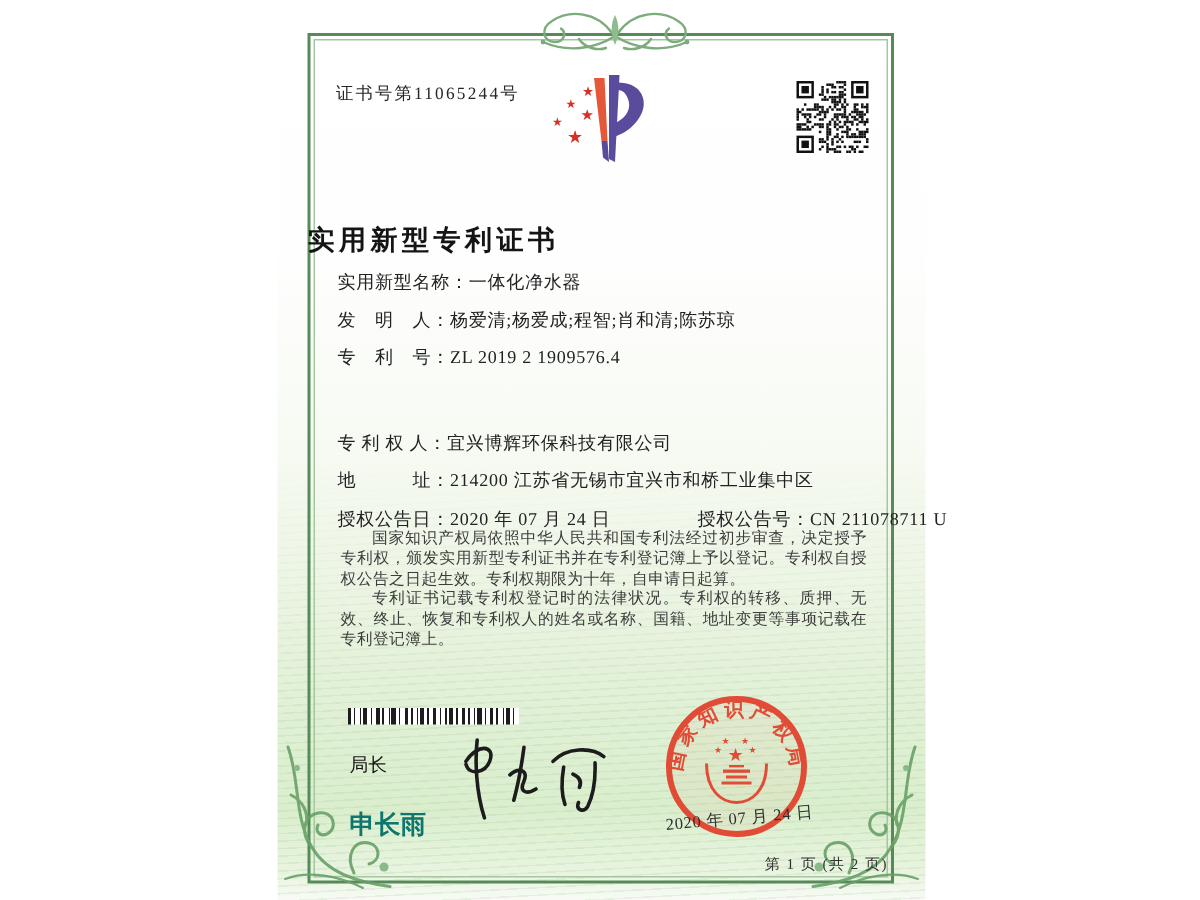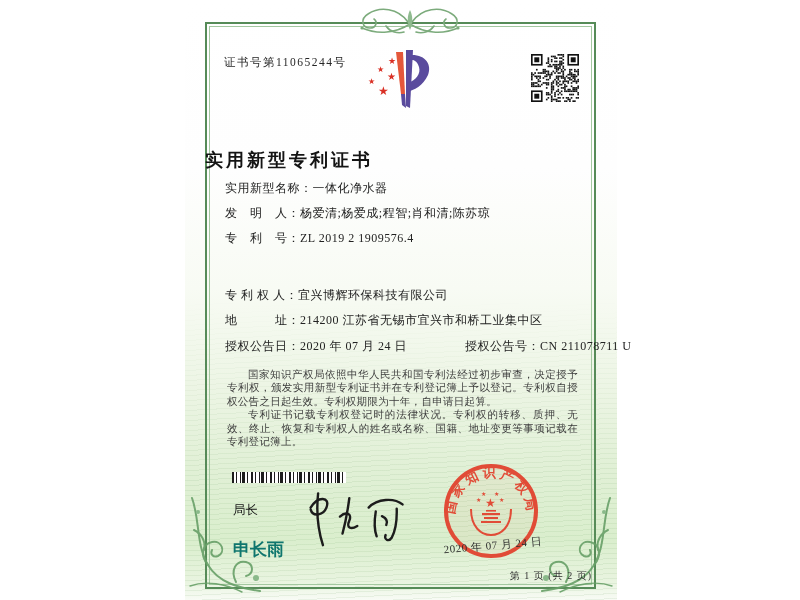--- a/index.html
+++ b/index.html
@@ -36,7 +36,7 @@
   .grant-no{position:absolute;left:220px;top:0;margin-left:20px;}
 
   
-  .paras{position:absolute;left:227px;top:368px;width:351px;font-size:10.5px;
+  .paras{position:absolute;left:227px;top:353px;width:351px;font-size:10.5px;
     line-height:13.4px;color:#3d3d3d;text-align:justify;}
   .paras p{margin:0;text-indent:2em;letter-spacing:0.3px;}
 

